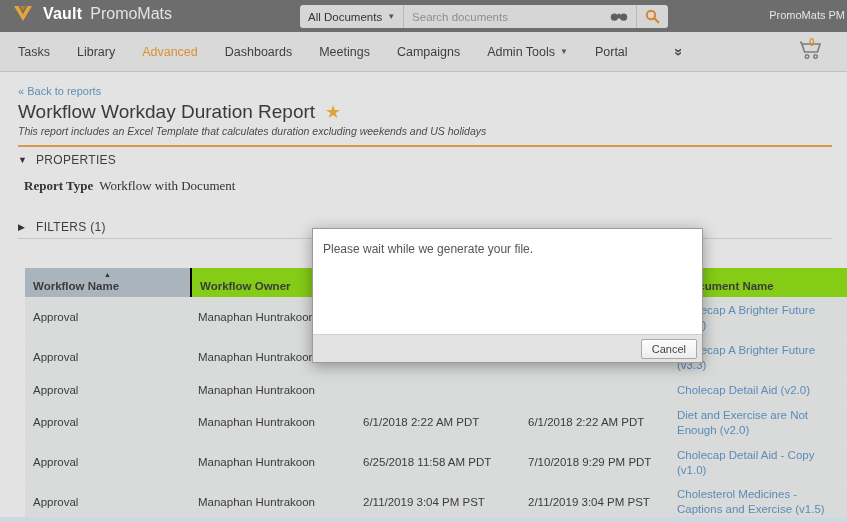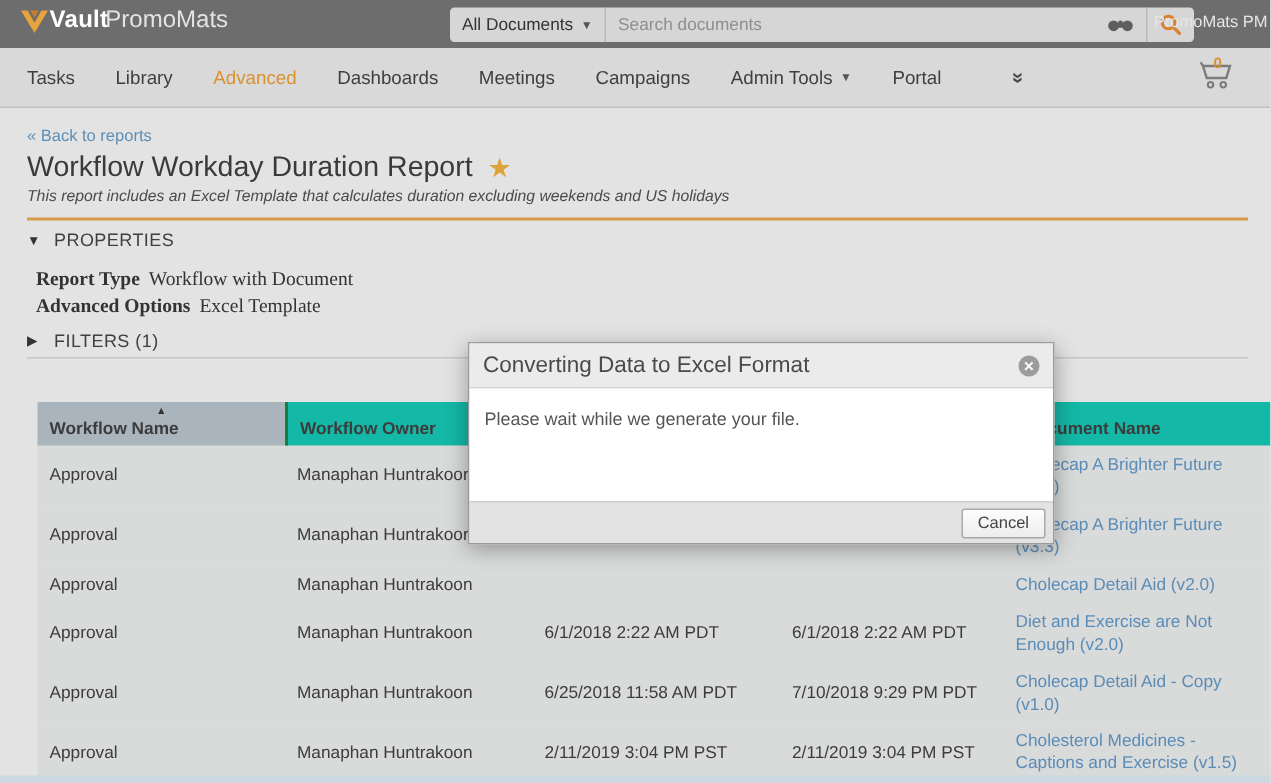--- a/index.html
+++ b/index.html
@@ -9,7 +9,7 @@
 
   
   .topbar { position:absolute; top:0; left:0; width:847px; height:32px; background:#6d6d6d; }
-  .brand { position:absolute; left:13px; top:5px; display:flex; align-items:flex-end; gap:0; }
+  .brand { position:absolute; left:13px; top:5px; display:flex; align-items:flex-start; gap:10px; }
   .brand .vault { color:#fff; font-weight:bold; font-size:16px; letter-spacing:.2px; }
   .brand .product { color:#e3e3e3; font-size:16px; margin-left:-2px; font-weight:normal; }
   .search { position:absolute; left:300px; top:5px; width:496px; height:23px; background:#d6d6d6;

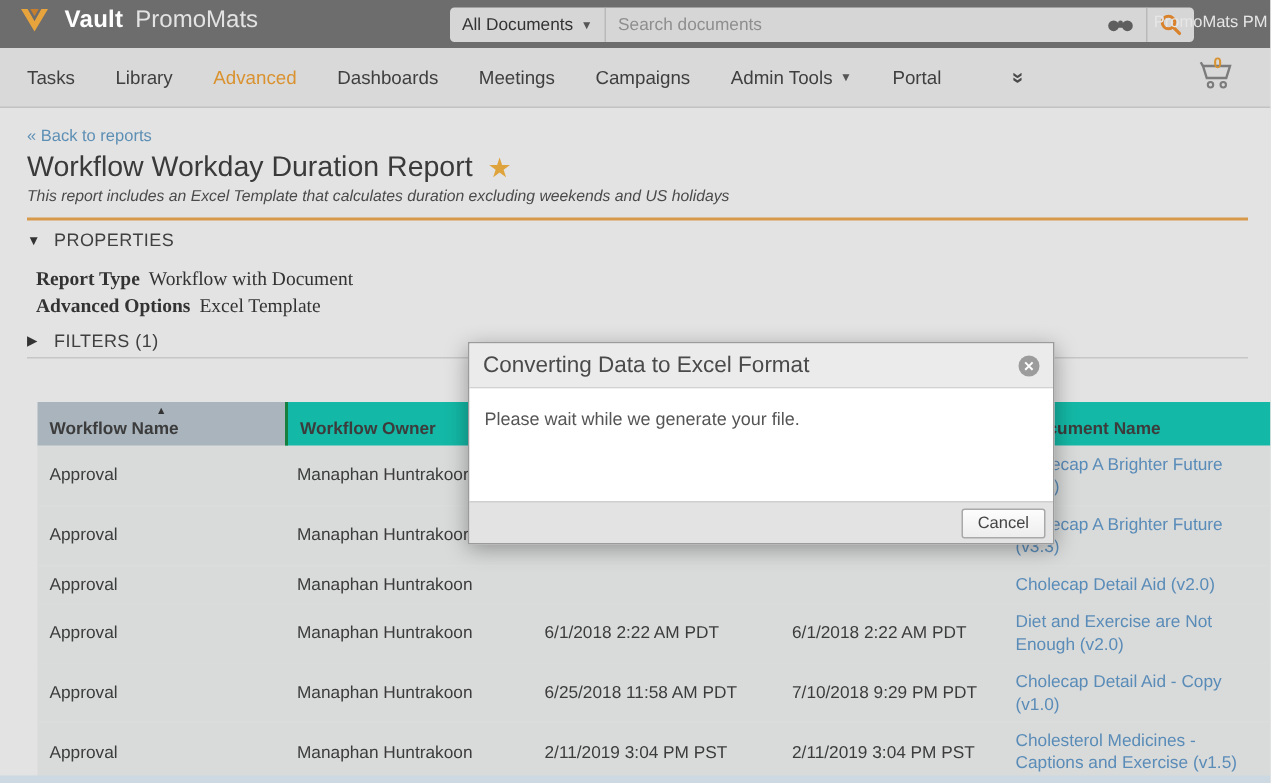--- a/index.html
+++ b/index.html
@@ -12,7 +12,7 @@
   .brand { position:absolute; left:13px; top:5px; display:flex; align-items:flex-start; gap:10px; }
   .brand .vault { color:#fff; font-weight:bold; font-size:16px; letter-spacing:.2px; }
   .brand .product { color:#e3e3e3; font-size:16px; margin-left:-2px; font-weight:normal; }
-  .search { position:absolute; left:300px; top:5px; width:496px; height:23px; background:#d6d6d6;
+  .search { position:absolute; left:300px; top:5px; width:368px; height:23px; background:#d6d6d6;
             border-radius:3px; display:flex; align-items:center; overflow:hidden; }
   .scope { display:flex; align-items:center; gap:5px; padding:0 8px; height:100%;
            border-right:1px solid #b9b9b9; font-size:11.5px; color:#333; cursor:pointer; white-space:nowrap; }

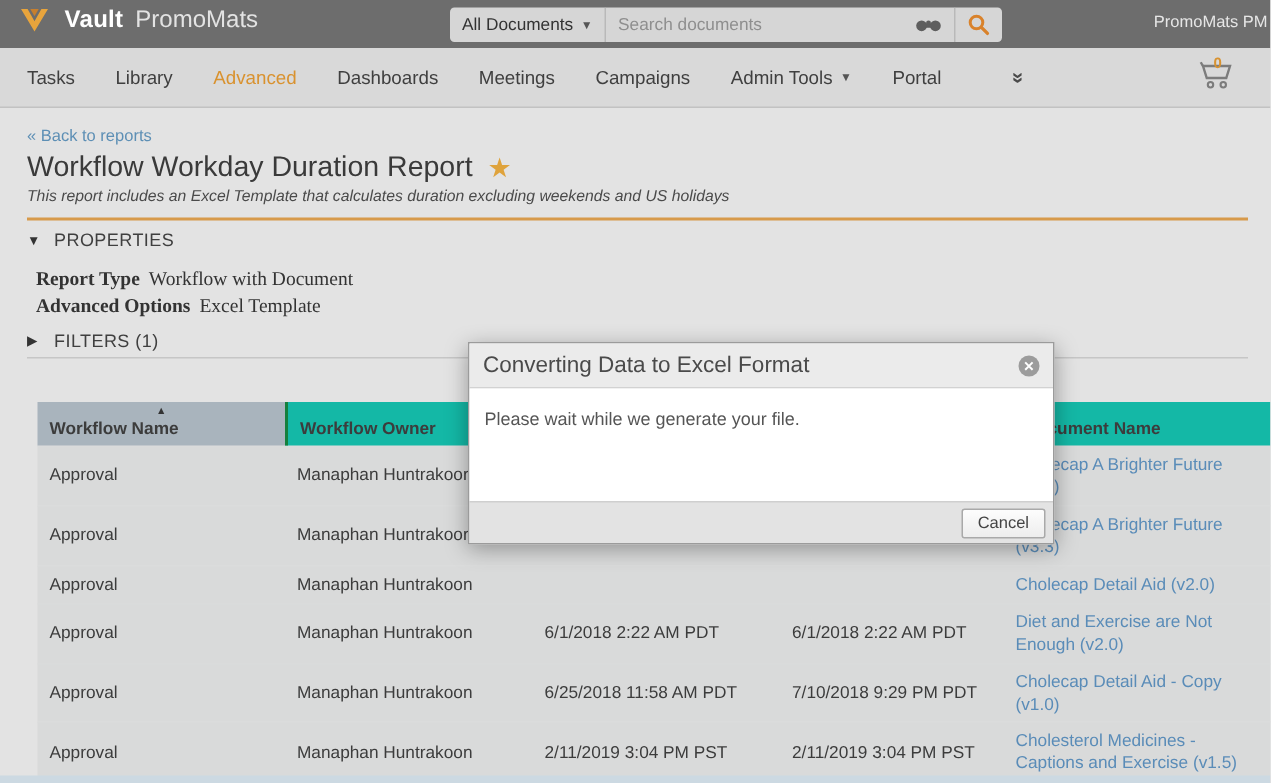--- a/index.html
+++ b/index.html
@@ -183,9 +183,6 @@
         <div class="prop-row">
           <span class="plabel">Report Type</span><span>Workflow with Document</span>
         </div>
-        <div class="prop-row">
-          <span class="plabel">Advanced Options</span><span>Excel Template</span>
-        </div>
       </div>
     </div>
 

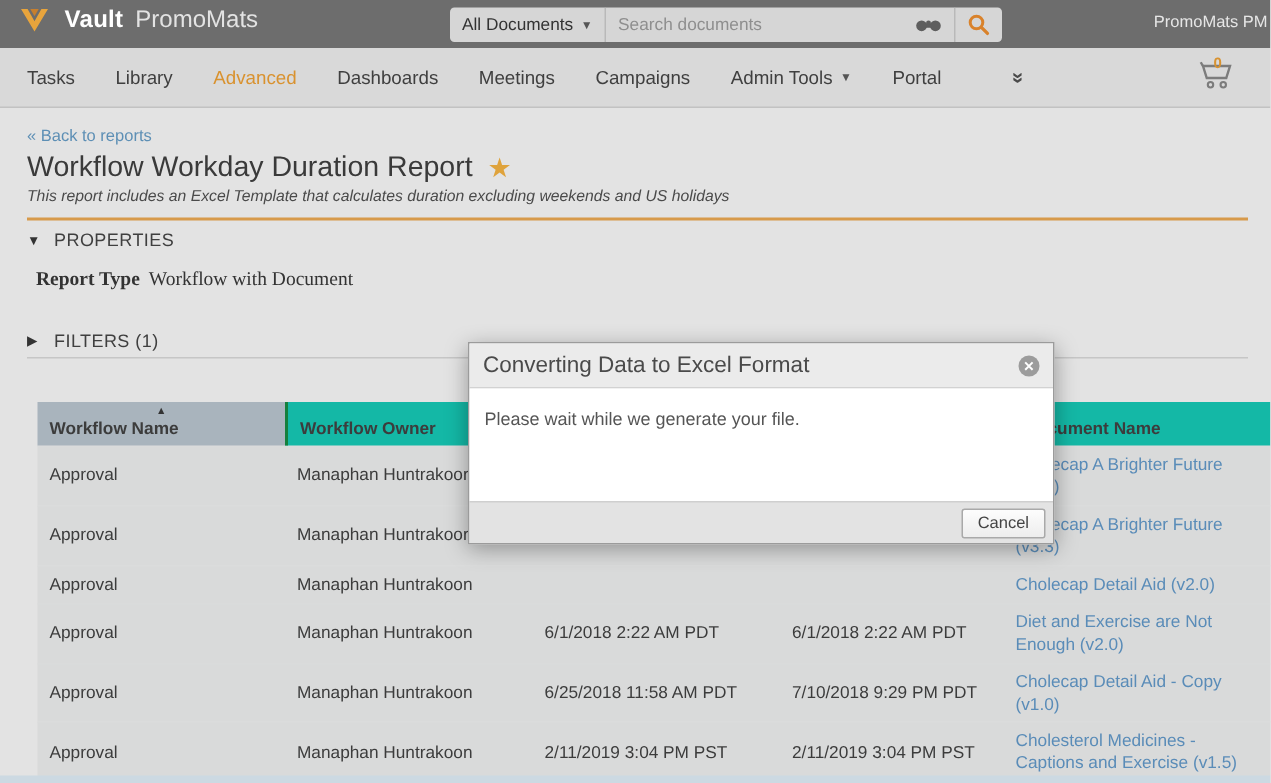--- a/index.html
+++ b/index.html
@@ -270,10 +270,6 @@
   <div class="bottom-strip"></div>
 
   <div class="modal">
-    <div class="modal-header">
-      <span class="modal-title">Converting Data to Excel Format</span>
-      <span class="modal-close">✕</span>
-    </div>
     <div class="modal-body">
       <span>Please wait while we generate your file.</span>
     </div>

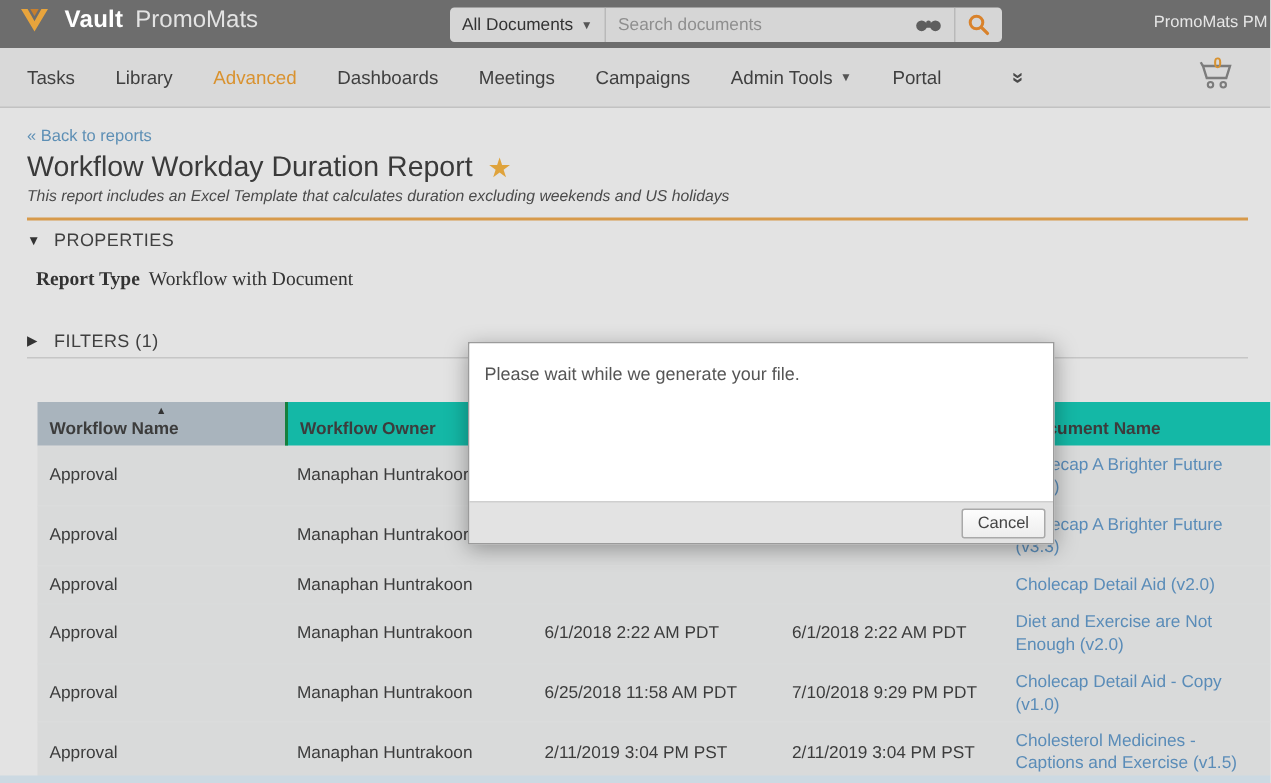--- a/index.html
+++ b/index.html
@@ -57,9 +57,9 @@
   
   .table { position:absolute; top:196px; left:25px; width:822px; font-size:11.5px; color:#3c3c3c; }
   .thead { display:flex; height:29px; }
-  .th { background:#14b8a6; display:flex; flex-direction:column; justify-content:flex-end;
+  .th { background:#84cc16; display:flex; flex-direction:column; justify-content:flex-end;
         padding:0 0 5px 8px; font-weight:bold; font-size:11.5px; color:#3c3c3c; position:relative;
-        border-left:2px solid #15803d; cursor:pointer; }
+        border-left:2px solid #000000; cursor:pointer; }
   .th:first-child { border-left:none; }
   .th.sorted { background:#a9b4bd; }
   .sort-arrow { position:absolute; top:3px; left:50%; transform:translateX(-50%); font-size:7px; color:#333; }

